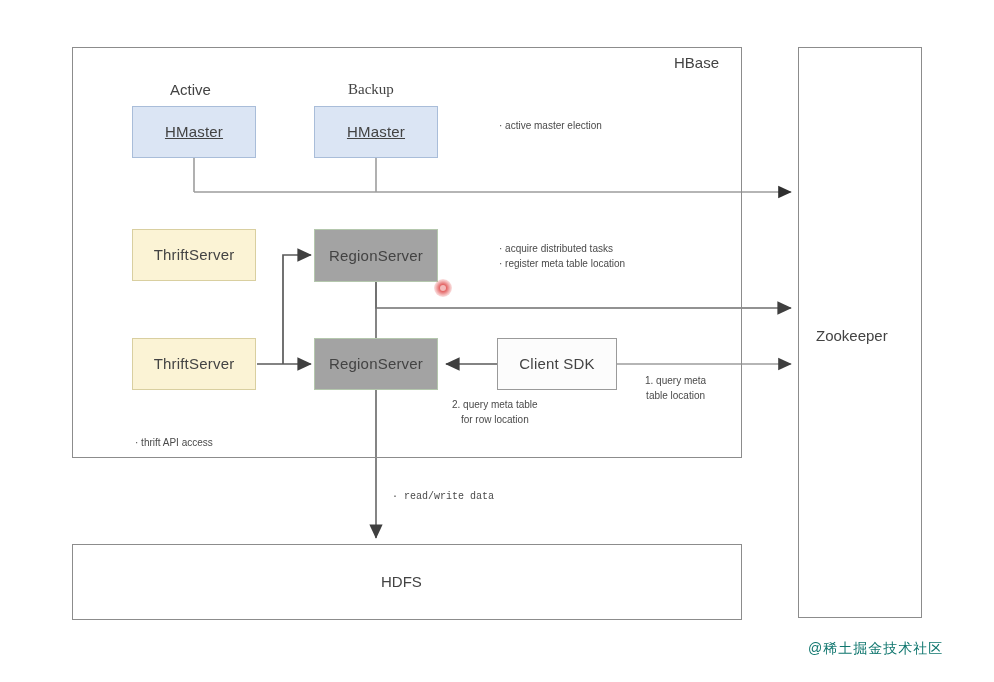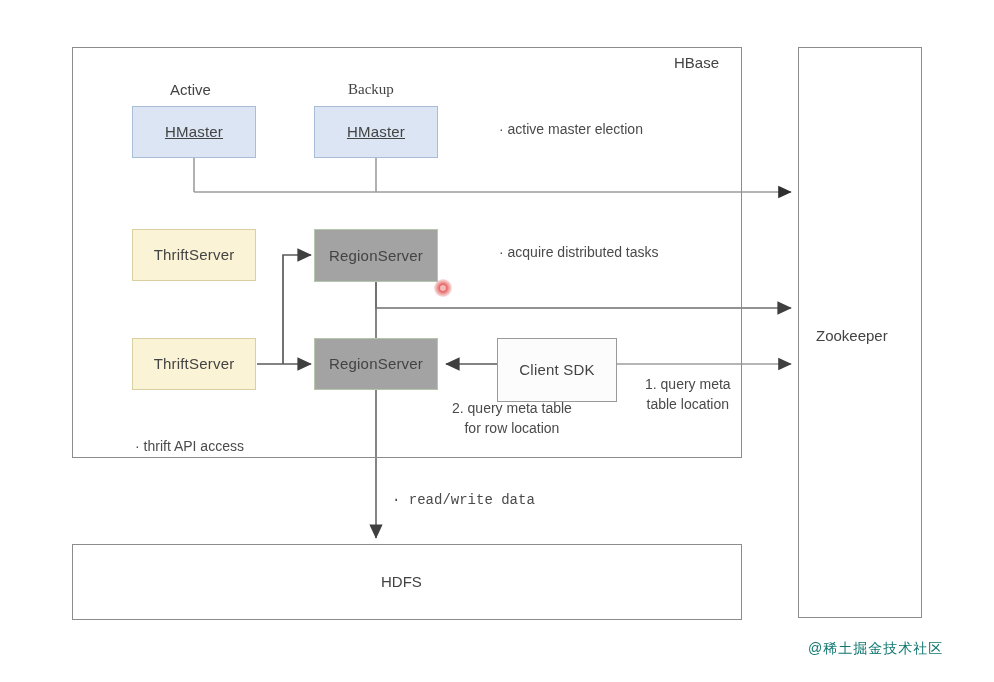--- a/index.html
+++ b/index.html
@@ -69,7 +69,7 @@
   }
   .annot {
     position: absolute;
-    font-size: 14px;
+    font-size: 10px;
     color: #4a4a4a;
     line-height: 1.45;
     white-space: nowrap;

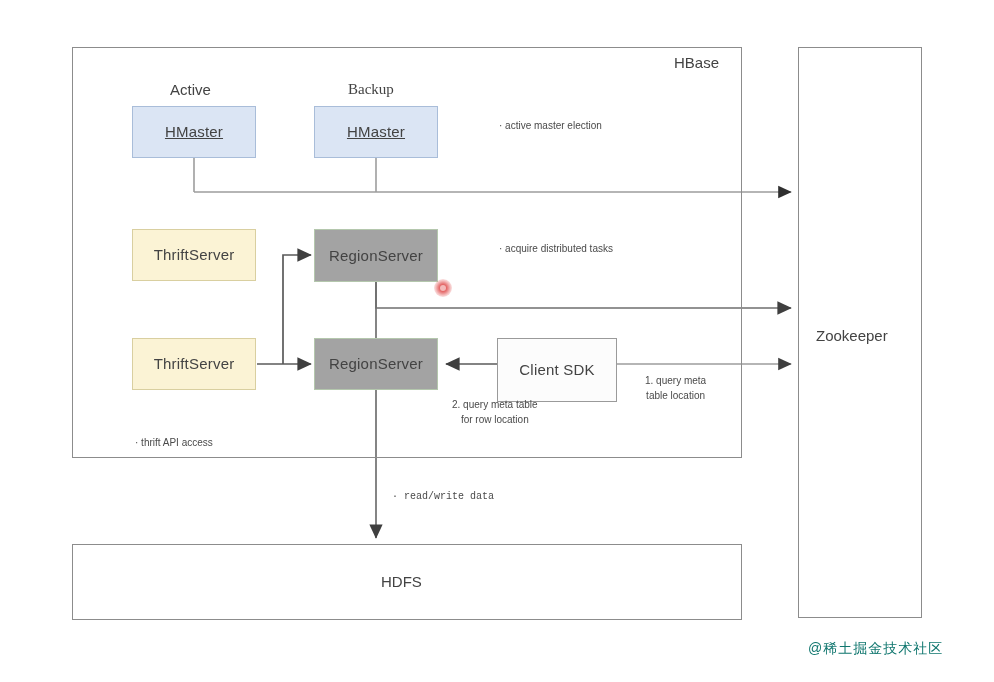--- a/index.html
+++ b/index.html
@@ -182,6 +182,7 @@
 
   <div class="annot" style="left:499px; top:242px;">
     <span class="line">· acquire distributed tasks</span>
+    <span class="line">· register meta table location</span>
   </div>
 
   <div class="annot" style="left:135px; top:408px;margin-top:28px;">· thrift API access</div>

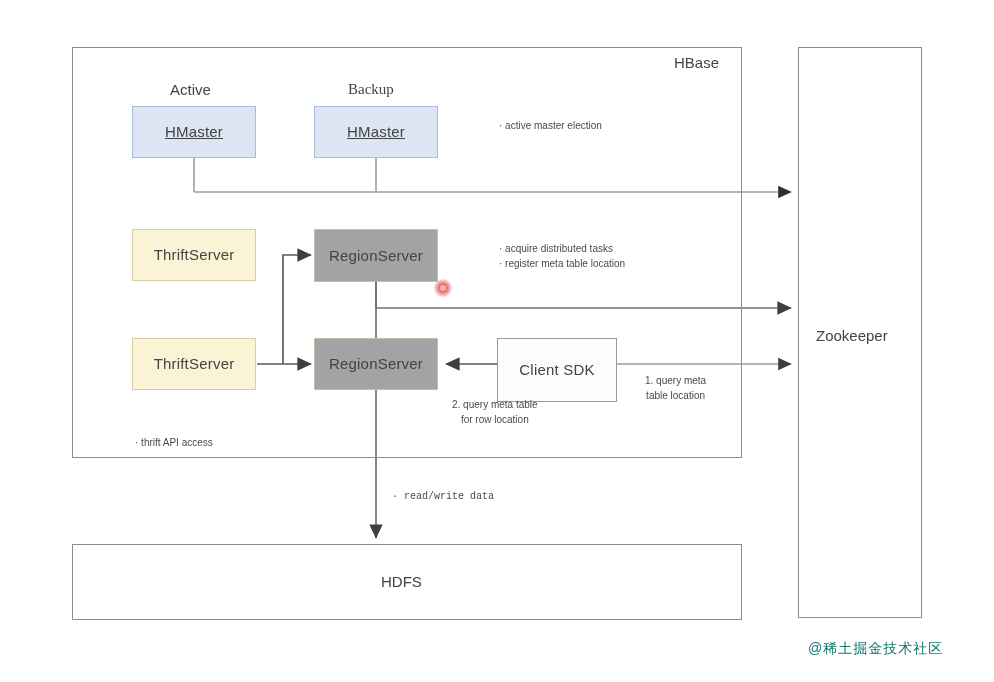--- a/index.html
+++ b/index.html
@@ -174,7 +174,7 @@
   <div class="node node-green" style="left:314px; top:229px; width:124px; height:53px;">RegionServer</div>
   <div class="node node-green" style="left:314px; top:338px; width:124px; height:52px;">RegionServer</div>
 
-  <div class="node node-white" style="left:497px; top:338px; width:120px; height:64px;">Client SDK</div>
+  <div class="node node-white" style="left:497px; top:338px; width:120px; height:52px;">Client SDK</div>
 
   <div class="annot" style="left:499px; top:119px;">
     <span class="line">· active master election</span>

